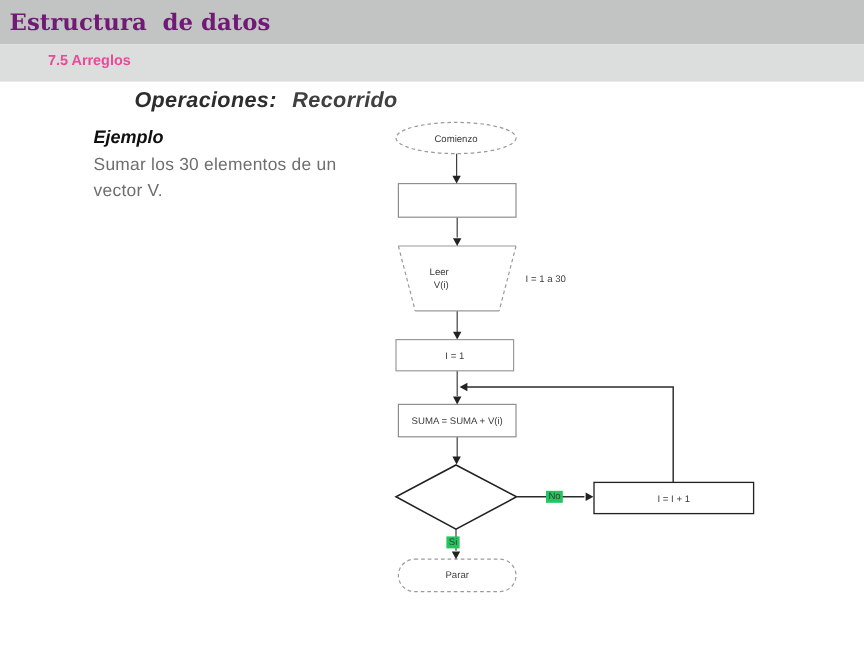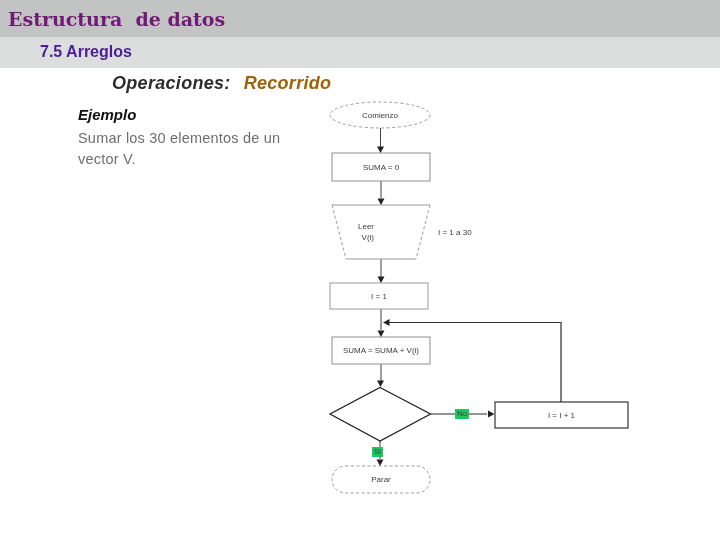--- a/index.html
+++ b/index.html
@@ -12,7 +12,7 @@
   .band2 { position: absolute; left: 0; top: 37px; width: 720px; height: 31px; background: #dcdddd; }
   .title { position: absolute; left: 8px; top: 8px; font-family: "DejaVu Serif", "Liberation Serif", serif;
            font-weight: bold; font-size: 19px; color: #701a75; white-space: pre; }
-  .section { position: absolute; left: 40px; top: 43px; font-size: 16px; font-weight: bold; color: #4c1d95; }
+  .section { position: absolute; left: 40px; top: 43px; font-size: 12px; font-weight: bold; color: #ec4899; }
 
   .ops { position: absolute; left: 112px; top: 73px; font-size: 18px; font-weight: bold; font-style: italic;
          color: #2d2d2d; letter-spacing: 0.3px; white-space: nowrap; }

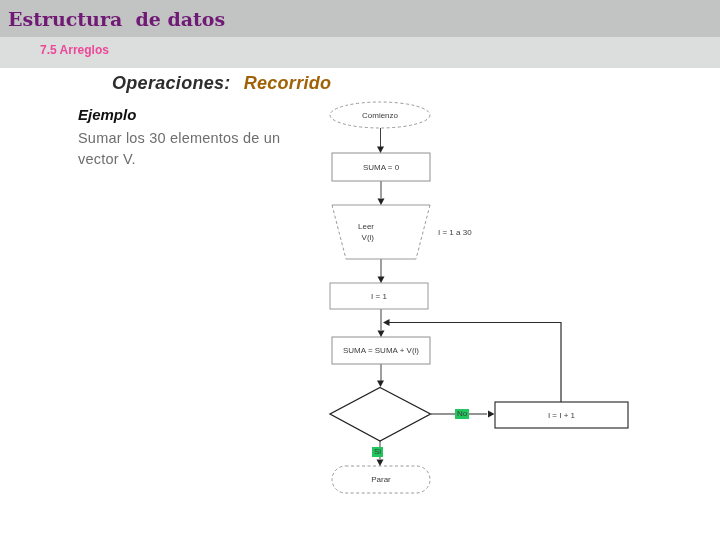--- a/index.html
+++ b/index.html
@@ -16,7 +16,7 @@
 
   .ops { position: absolute; left: 112px; top: 73px; font-size: 18px; font-weight: bold; font-style: italic;
          color: #2d2d2d; letter-spacing: 0.3px; white-space: nowrap; }
-  .ops .hl { color: #a16207; margin-left: 13px; }
+  .ops .hl { color: #404040; margin-left: 13px; }
 
   .ejemplo { position: absolute; left: 78px; top: 106px; font-size: 15px; font-weight: bold; font-style: italic; color: #101010; }
   .desc { position: absolute; left: 78px; top: 128px; font-size: 14.5px; color: #6e6e6e; line-height: 21px;

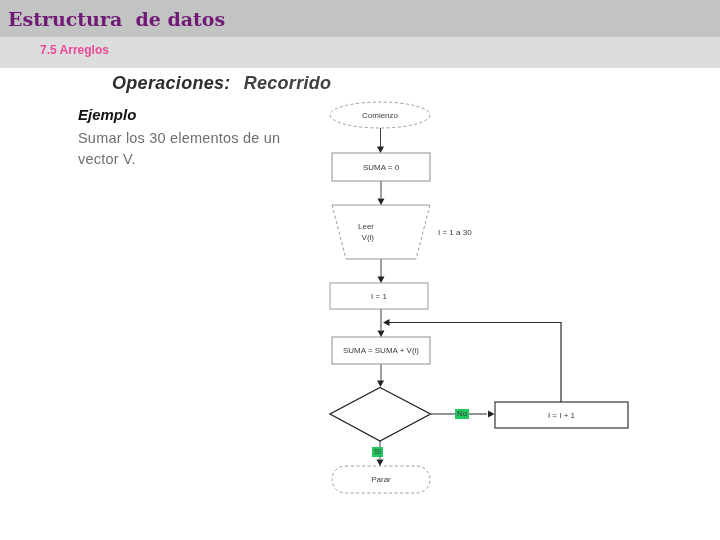--- a/index.html
+++ b/index.html
@@ -91,7 +91,6 @@
   </svg>
 
   <div class="fl" style="left:330px; top:102px; width:100px; height:26px;">Comienzo</div>
-  <div class="fl" style="left:332px; top:153px; width:98px; height:28px;">SUMA = 0</div>
   <div class="fl preline" style="left:317px; top:207px; width:98px; height:50px;">Leer
 V(i)</div>
   <div class="tag" style="left:436px; top:228px; background:transparent;">I = 1 a 30</div>

